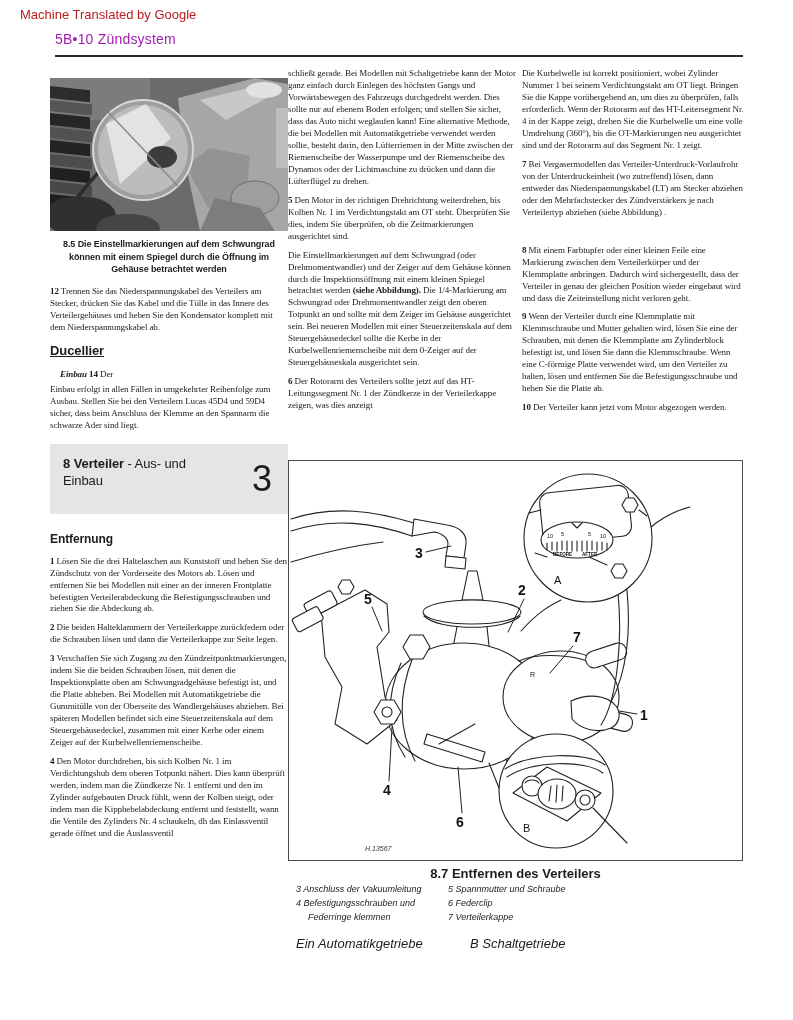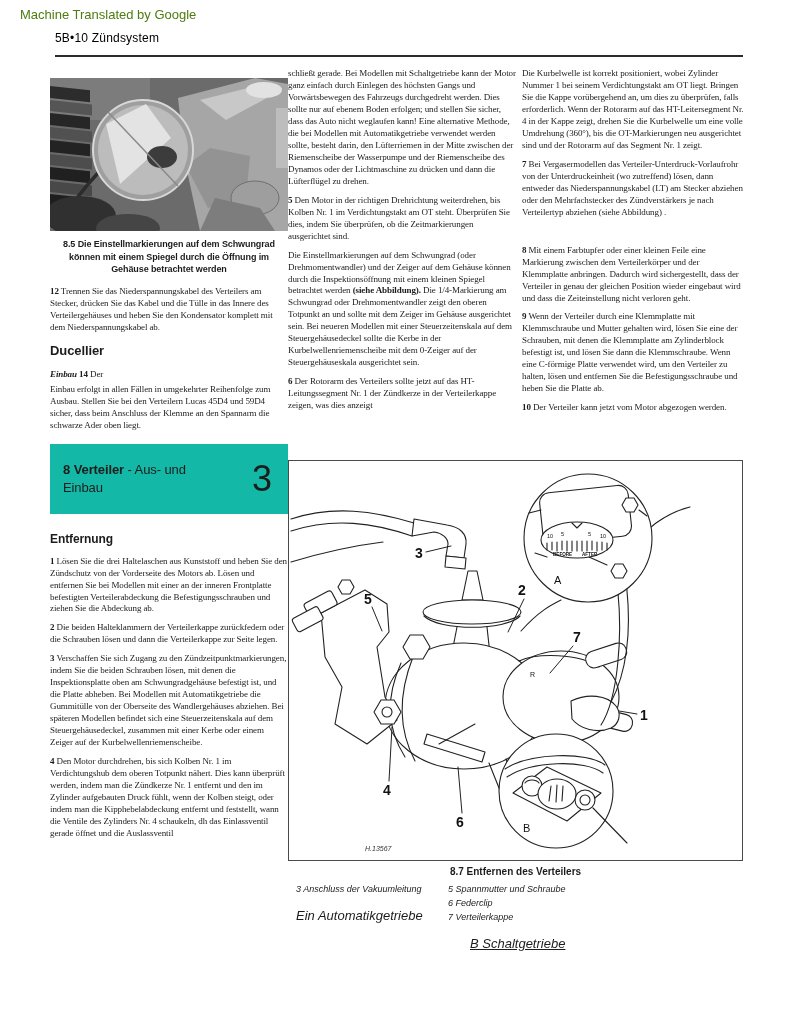--- a/index.html
+++ b/index.html
@@ -9,7 +9,7 @@
     background:#ffffff; overflow:hidden;
     font-family:"Liberation Sans", sans-serif; color:#1c1c1c;
   }
-  .translator-note { position:absolute; left:20px; top:7px; font-size:13px; color:#4d7c0f; }
+  .translator-note { position:absolute; left:20px; top:7px; font-size:13px; color:#b91c1c; }
   .page-header { position:absolute; left:55px; top:31px; font-size:12px; color:#000000; letter-spacing:.2px; }
   .head-rule { position:absolute; left:55px; top:55px; width:688px; height:2px; background:#2b2b2b; }
 

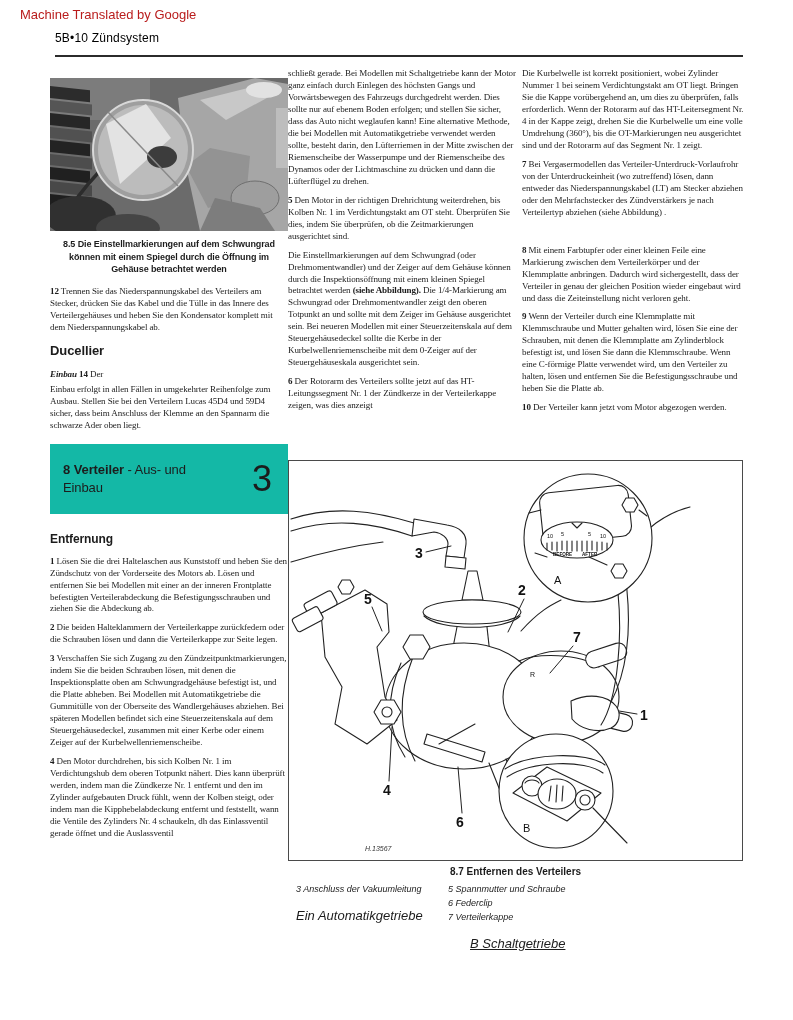--- a/index.html
+++ b/index.html
@@ -10,7 +10,7 @@
     font-family:"Liberation Sans", sans-serif; color:#1c1c1c;
   }
   .translator-note { position:absolute; left:20px; top:7px; font-size:13px; color:#b91c1c; }
-  .page-header { position:absolute; left:55px; top:31px; font-size:12px; color:#000000; letter-spacing:.2px; }
+  .page-header { position:absolute; left:55px; top:31px; font-size:14px; color:#a21caf; letter-spacing:.2px; }
   .head-rule { position:absolute; left:55px; top:55px; width:688px; height:2px; background:#2b2b2b; }
 
   .col { position:absolute; font-size:9px; line-height:1.33; letter-spacing:-0.1px; }

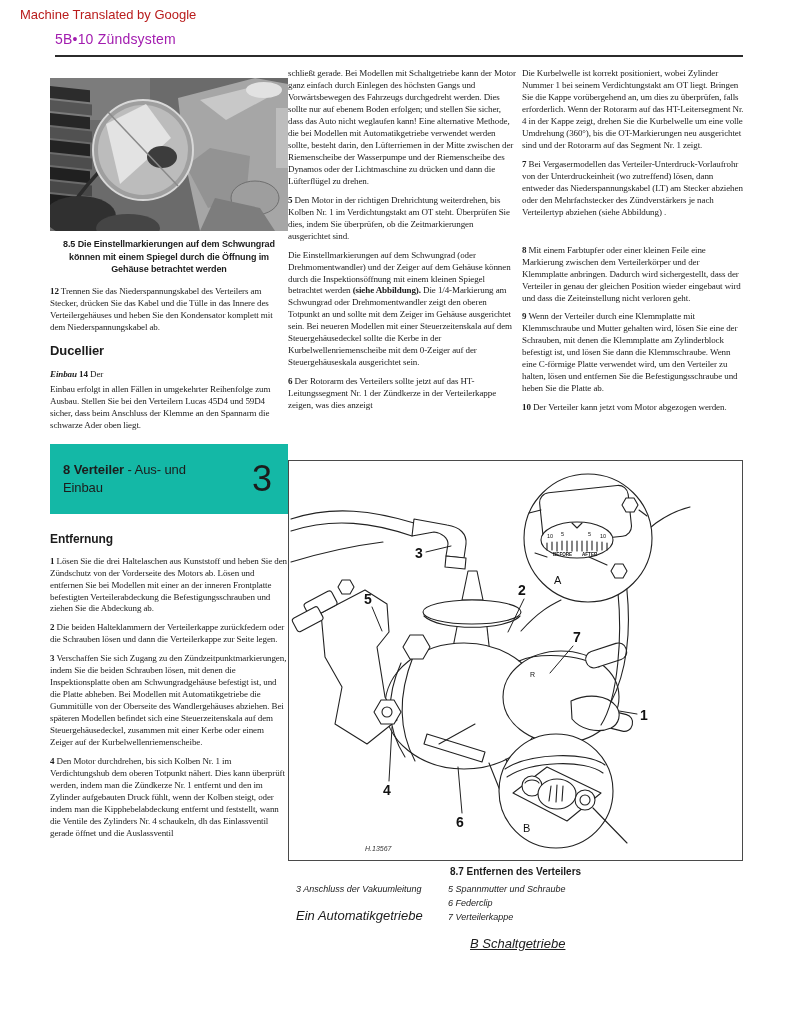--- a/index.html
+++ b/index.html
@@ -22,7 +22,7 @@
   .bt b { font-weight:bold; }
   .photo-frame { width:238px; height:153px; display:block; }
   .photo-caption { font-weight:bold; text-align:center; font-size:9px; line-height:1.4; margin:7px 6px 10px 6px; }
-  .sub-heading { font-size:13px; font-weight:bold; margin:8px 0 5px 0; }
+  .sub-heading { font-size:13px; font-weight:bold; margin:8px 0 5px 0;text-decoration:underline; }
   .einbau-line { margin:10px 0 3px 0; }
   .einbau-line .lbl { font-style:italic; font-weight:bold; }
 

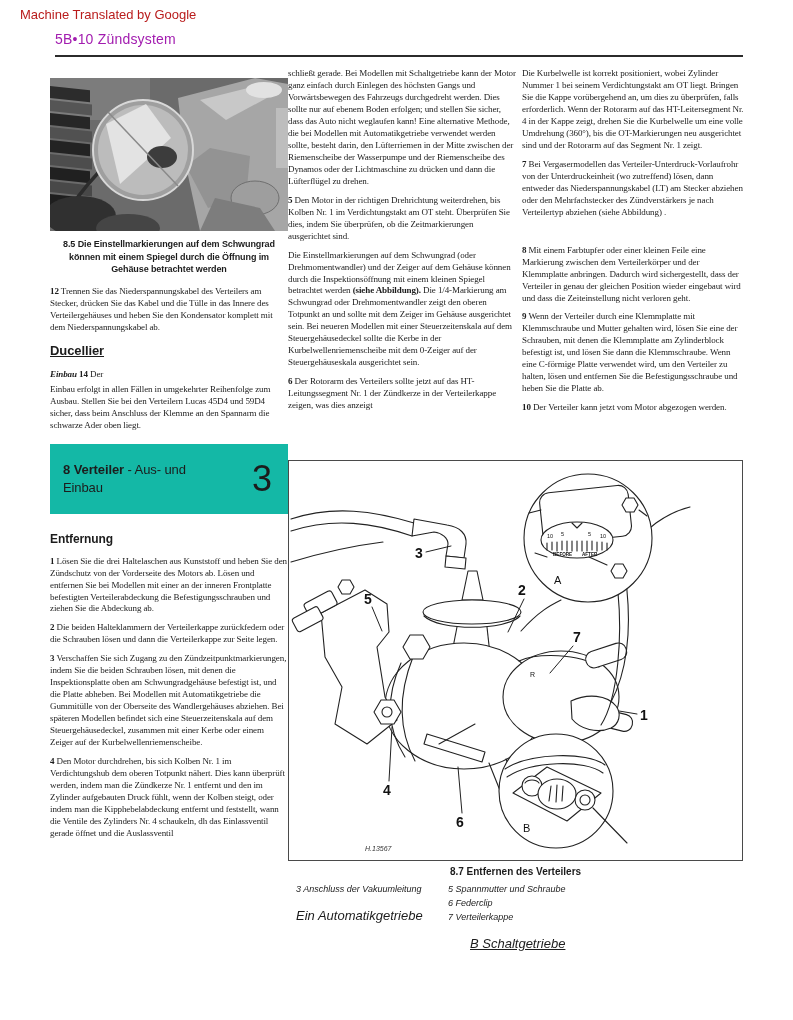--- a/index.html
+++ b/index.html
@@ -23,7 +23,7 @@
   .photo-frame { width:238px; height:153px; display:block; }
   .photo-caption { font-weight:bold; text-align:center; font-size:9px; line-height:1.4; margin:7px 6px 10px 6px; }
   .sub-heading { font-size:13px; font-weight:bold; margin:8px 0 5px 0;text-decoration:underline; }
-  .einbau-line { margin:10px 0 3px 0; }
+  .einbau-line { margin:10px 0 3px 10px; }
   .einbau-line .lbl { font-style:italic; font-weight:bold; }
 
   .section-box { background:#14b8a6; margin:12px 0 12px 0; padding:11px 8px 11px 13px; display:flex; align-items:center; }

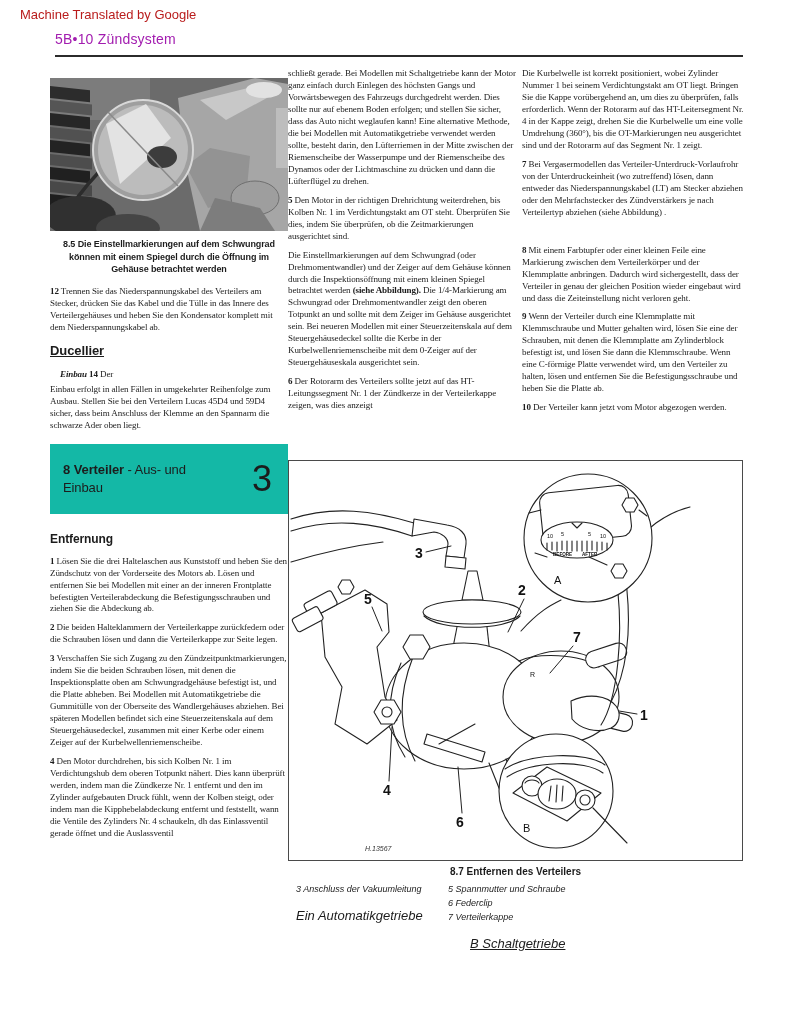--- a/index.html
+++ b/index.html
@@ -98,7 +98,7 @@
 
 
     <p class="bt einbau-line"><span class="lbl">Einbau</span> <b>14</b> <span>Der</span></p>
-    <p class="bt">Einbau erfolgt in allen Fällen in umgekehrter Reihenfolge zum Ausbau. Stellen Sie bei den Verteilern Lucas 45D4 und 59D4 sicher, dass beim Anschluss der Klemme an den Spannarm die schwarze Ader oben liegt.</p>
+    <p class="bt">Einbau erfolgt in allen Fällen in umgekehrter Reihenfolge zum Ausbau. Stellen Sie bei den Verteilern Lucas 45D4 und 59D4 sicher, dass beim Anschluss der Klemme an den Spannarm die schwarze Ader sind liegt.</p>
 
     <div class="section-box">
       <div class="sb-text">

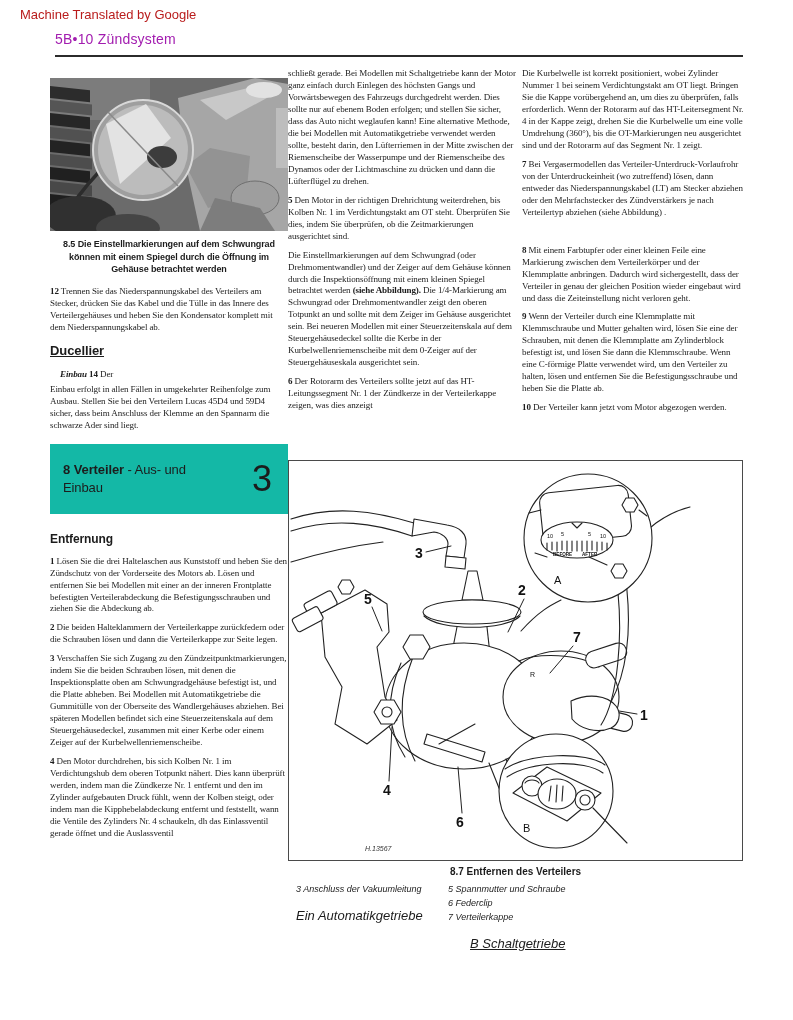--- a/index.html
+++ b/index.html
@@ -26,7 +26,7 @@
   .einbau-line { margin:10px 0 3px 10px; }
   .einbau-line .lbl { font-style:italic; font-weight:bold; }
 
-  .section-box { background:#14b8a6; margin:12px 0 12px 0; padding:11px 8px 11px 13px; display:flex; align-items:center; }
+  .section-box { background:#e5e5e5; margin:12px 0 12px 0; padding:11px 8px 11px 13px; display:flex; }
   .section-box .sb-text { font-size:13px; line-height:1.35; width:158px; }
   .section-box .sb-text .strong { font-weight:bold; }
   .section-box .sb-rating { font-size:36px; font-weight:normal; margin-left:auto; padding-right:8px; color:#1c1c1c; }

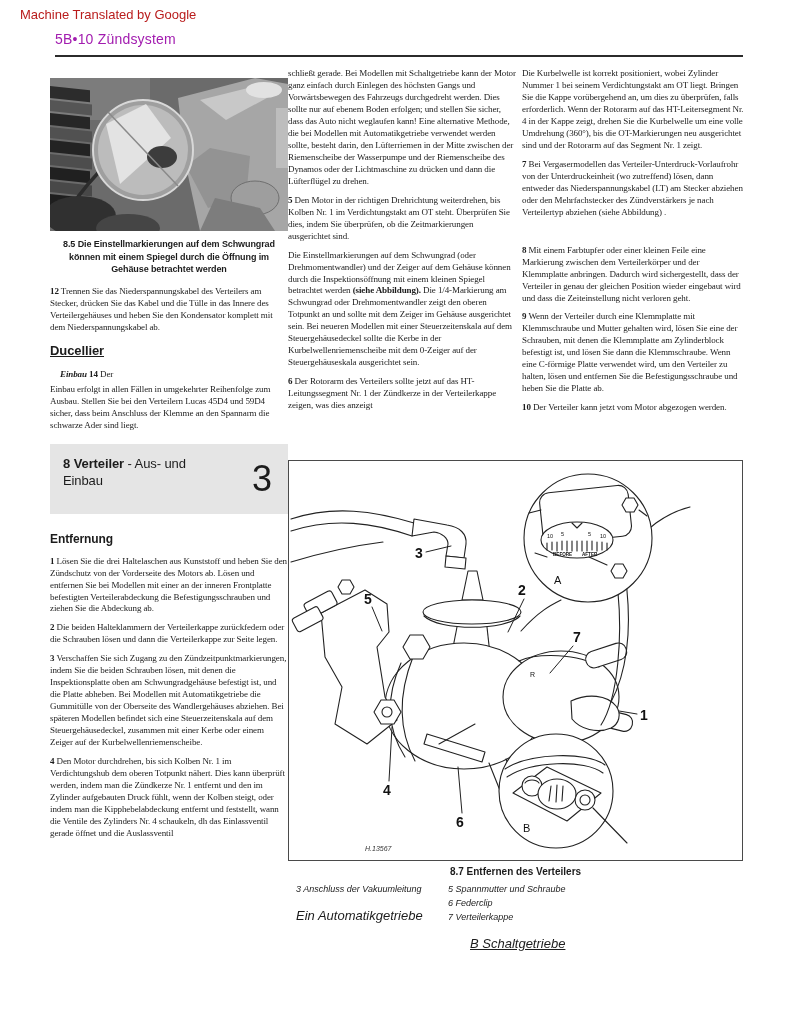--- a/index.html
+++ b/index.html
@@ -35,7 +35,7 @@
   .gap-top { margin-top:26px; }
 
   .figure-box { position:absolute; left:288px; top:460px; width:455px; height:401px; border:1px solid #4a4a4a; background:#fff; }
-  .figure-caption { position:absolute; left:288px; top:866px; width:455px; text-align:center; font-weight:bold; font-size:10px; }
+  .figure-caption { position:absolute; left:288px; top:866px; width:455px; text-align:center; font-weight:bold; font-size:13px; }
   .figure-legend { position:absolute; left:296px; top:883px; width:455px; display:flex; font-style:italic; font-size:9px; line-height:1.55; }
   .legend-col { width:150px; }
   .legend-col + .legend-col { margin-left:2px; }

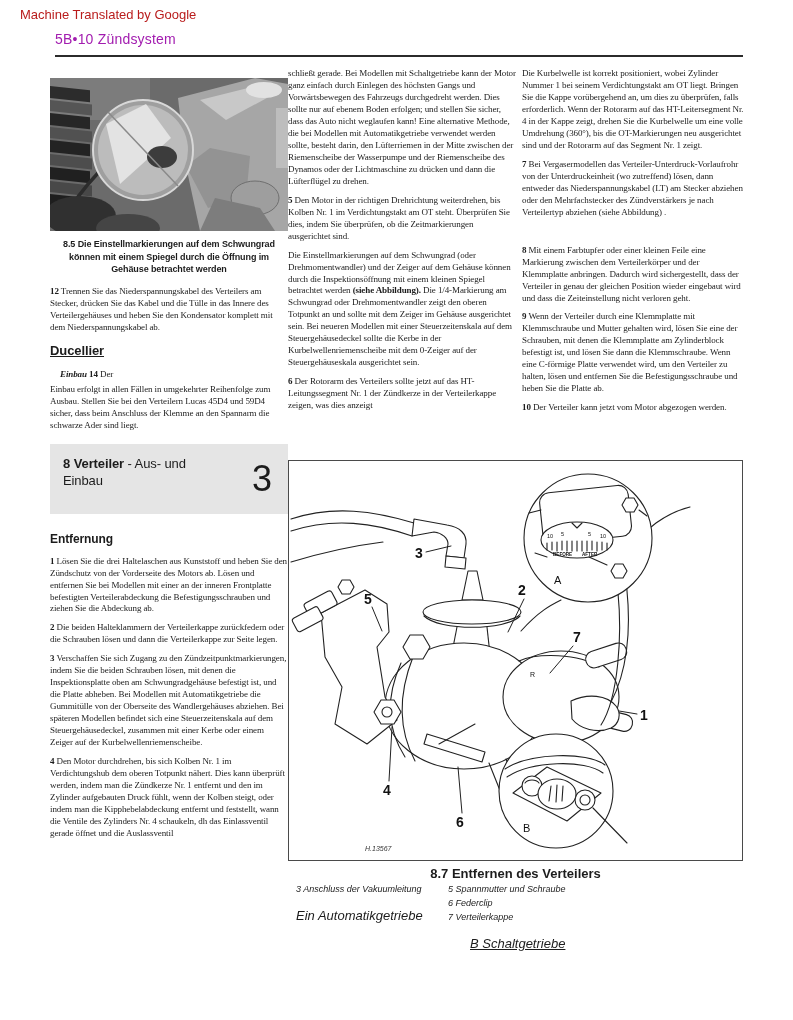--- a/index.html
+++ b/index.html
@@ -247,6 +247,7 @@
   <div class="figure-legend">
     <div class="legend-col">
       <div class="legend-item"><span>3</span> <span>Anschluss der Vakuumleitung</span></div>
+      <div class="legend-item"><span>4</span> <span>Befestigungsschrauben und Federringe klemmen</span></div>
       <div class="legend-note note-mid">Ein Automatikgetriebe</div>
     </div>
     <div class="legend-col">

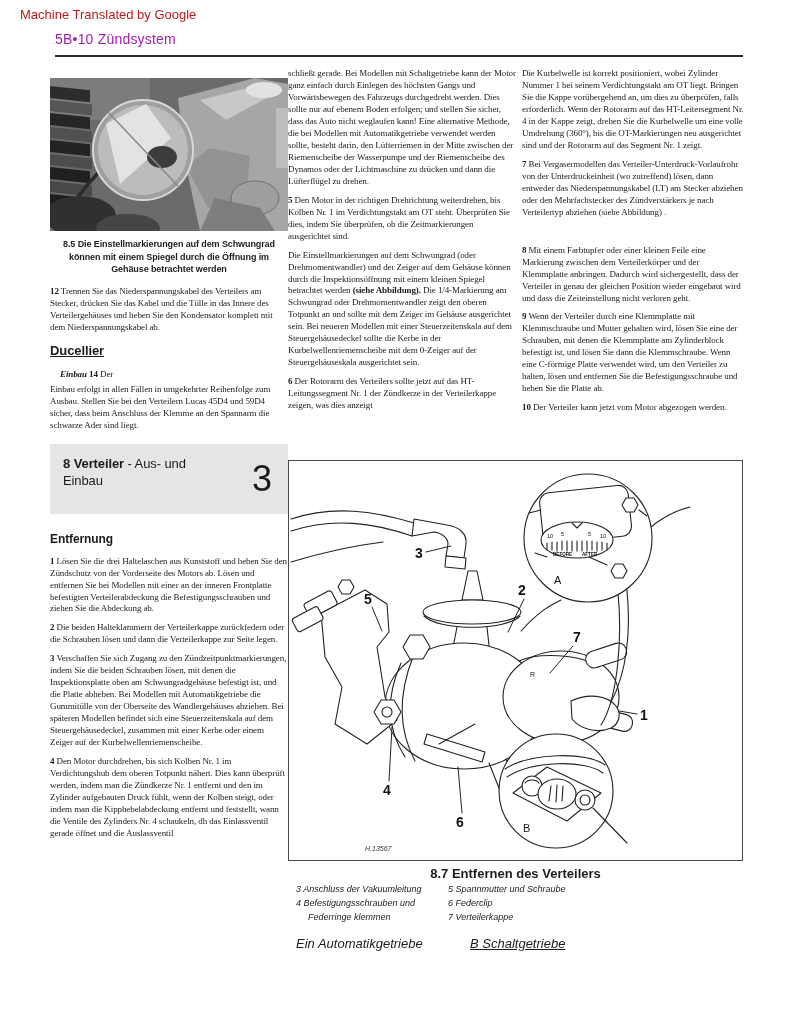--- a/index.html
+++ b/index.html
@@ -43,7 +43,7 @@
   .legend-note { margin-top:9px; }
   .note-small { font-size:8px; padding-left:14px; }
   .note-mid { font-size:13px; }
-  .note-indent { padding-left:22px;text-decoration:underline; }
+  .note-indent { padding-left:22px; }
 </style>
 </head>
 <body>

